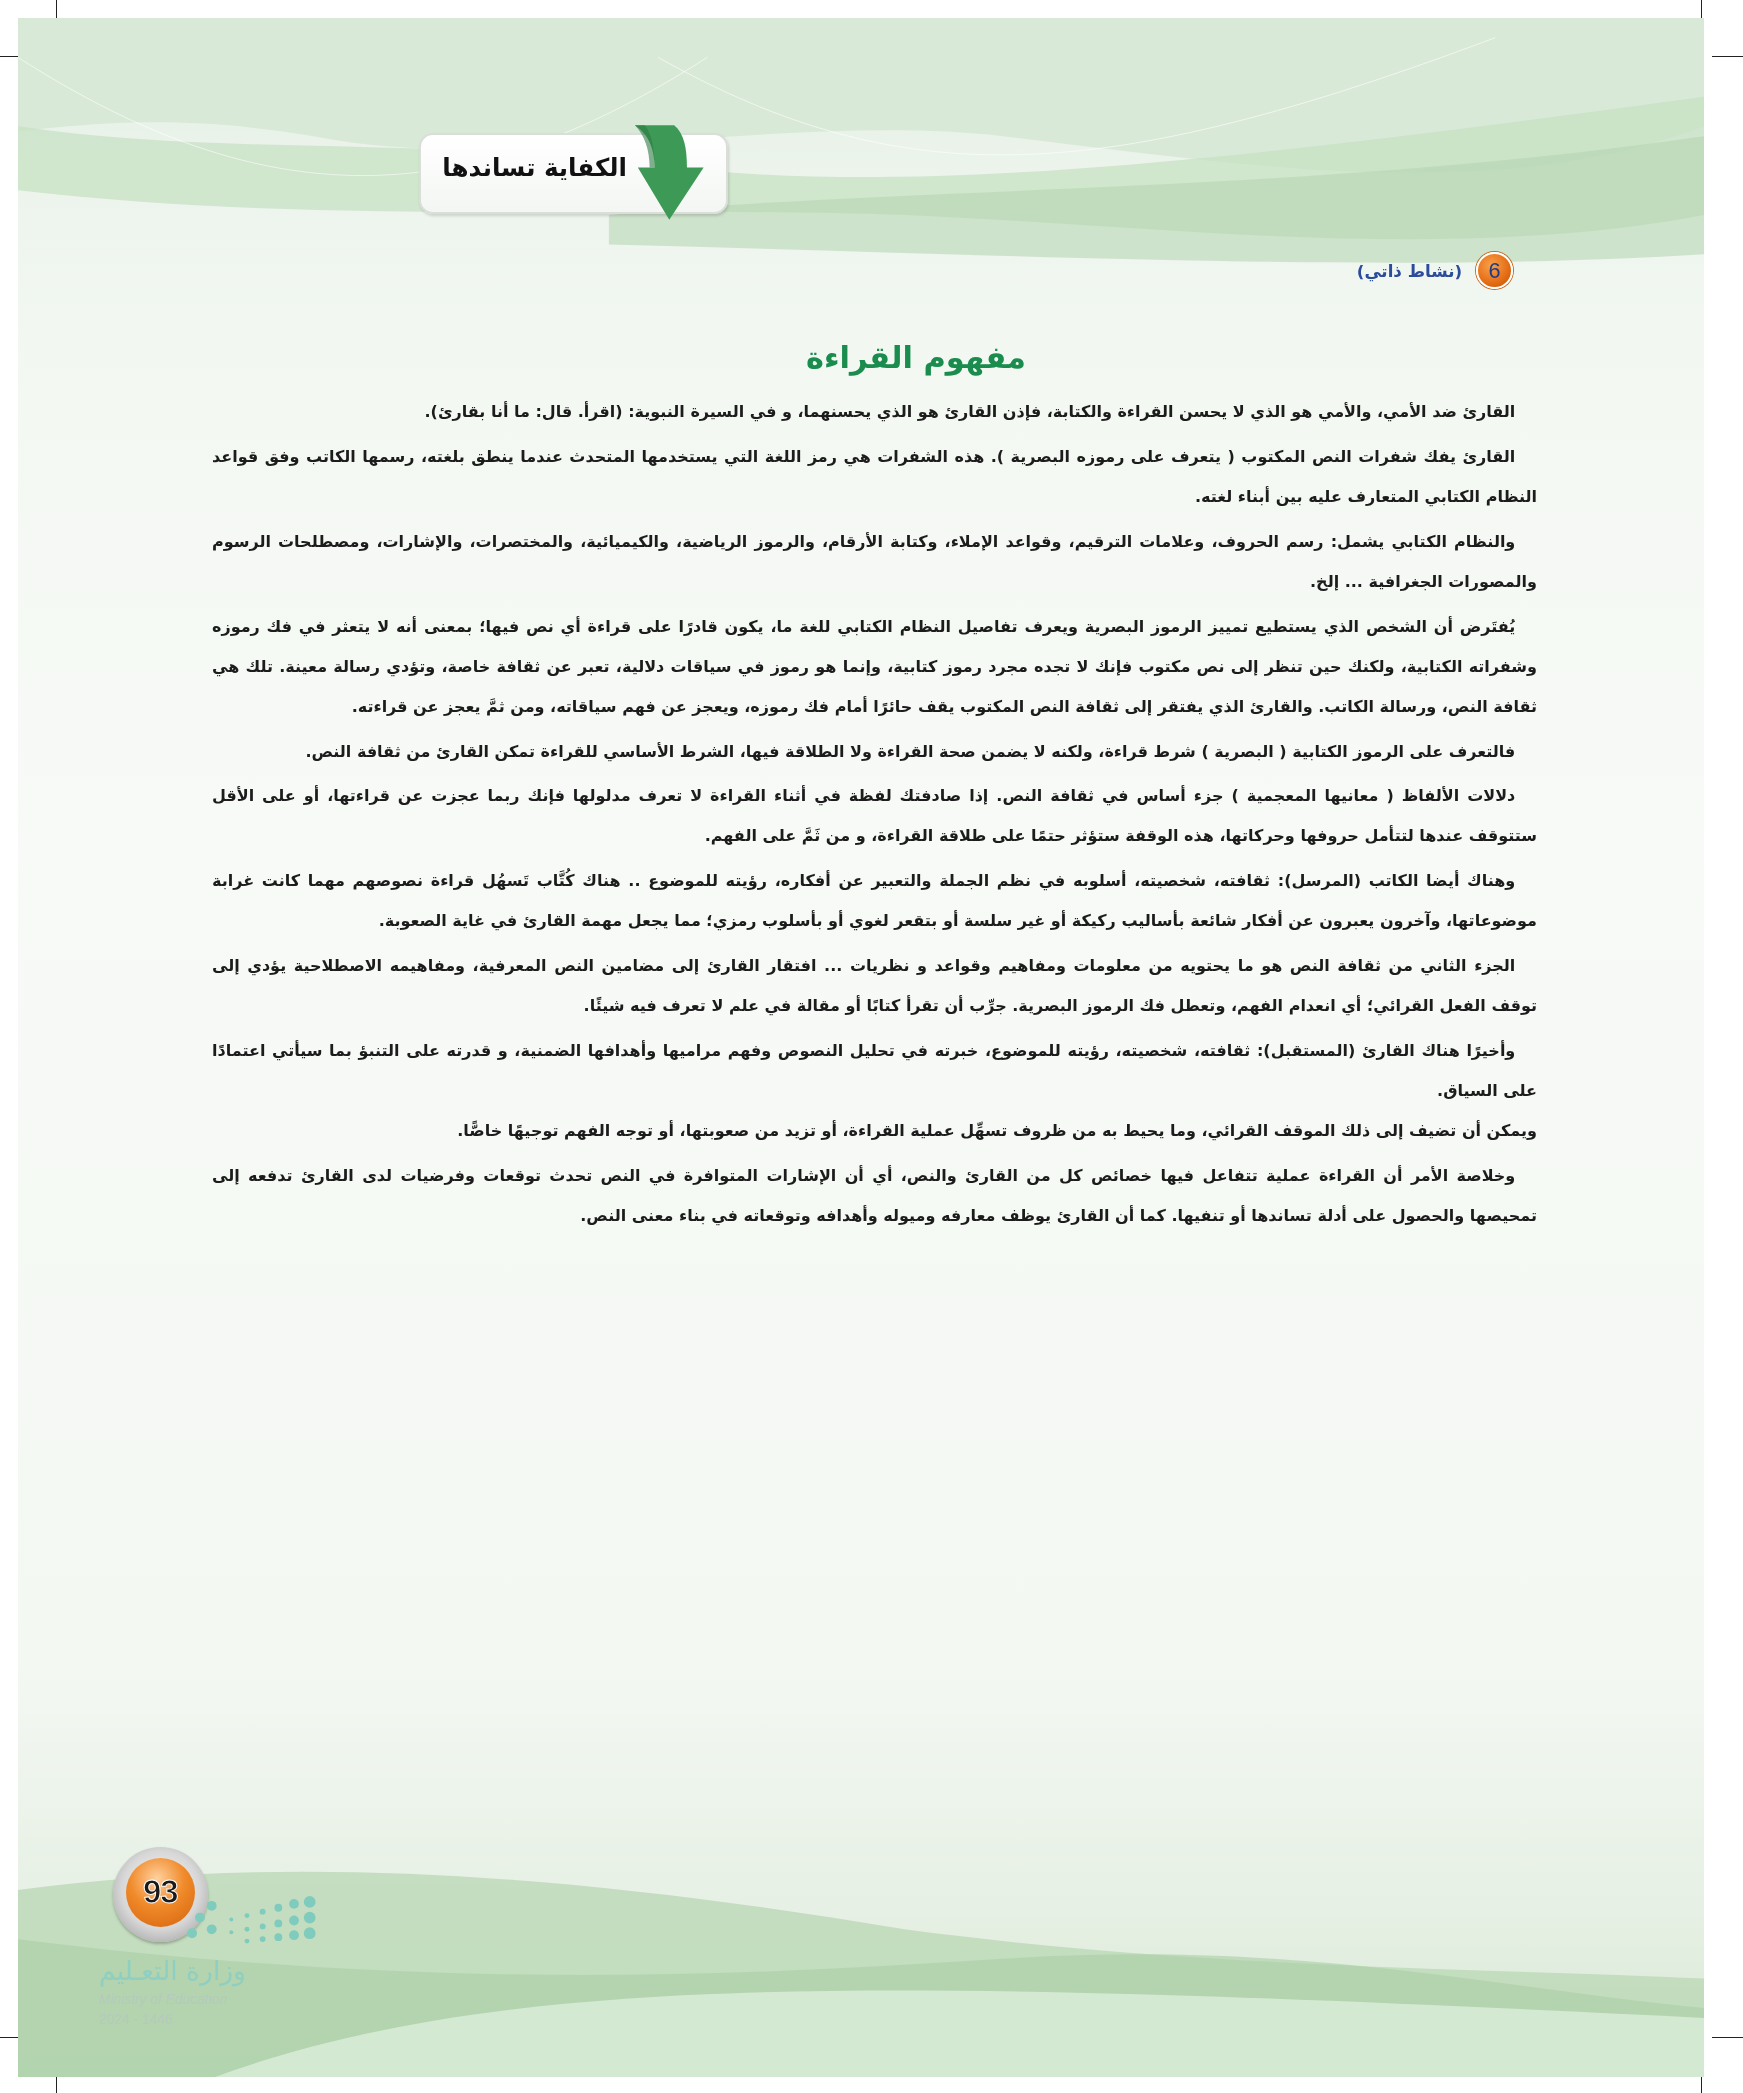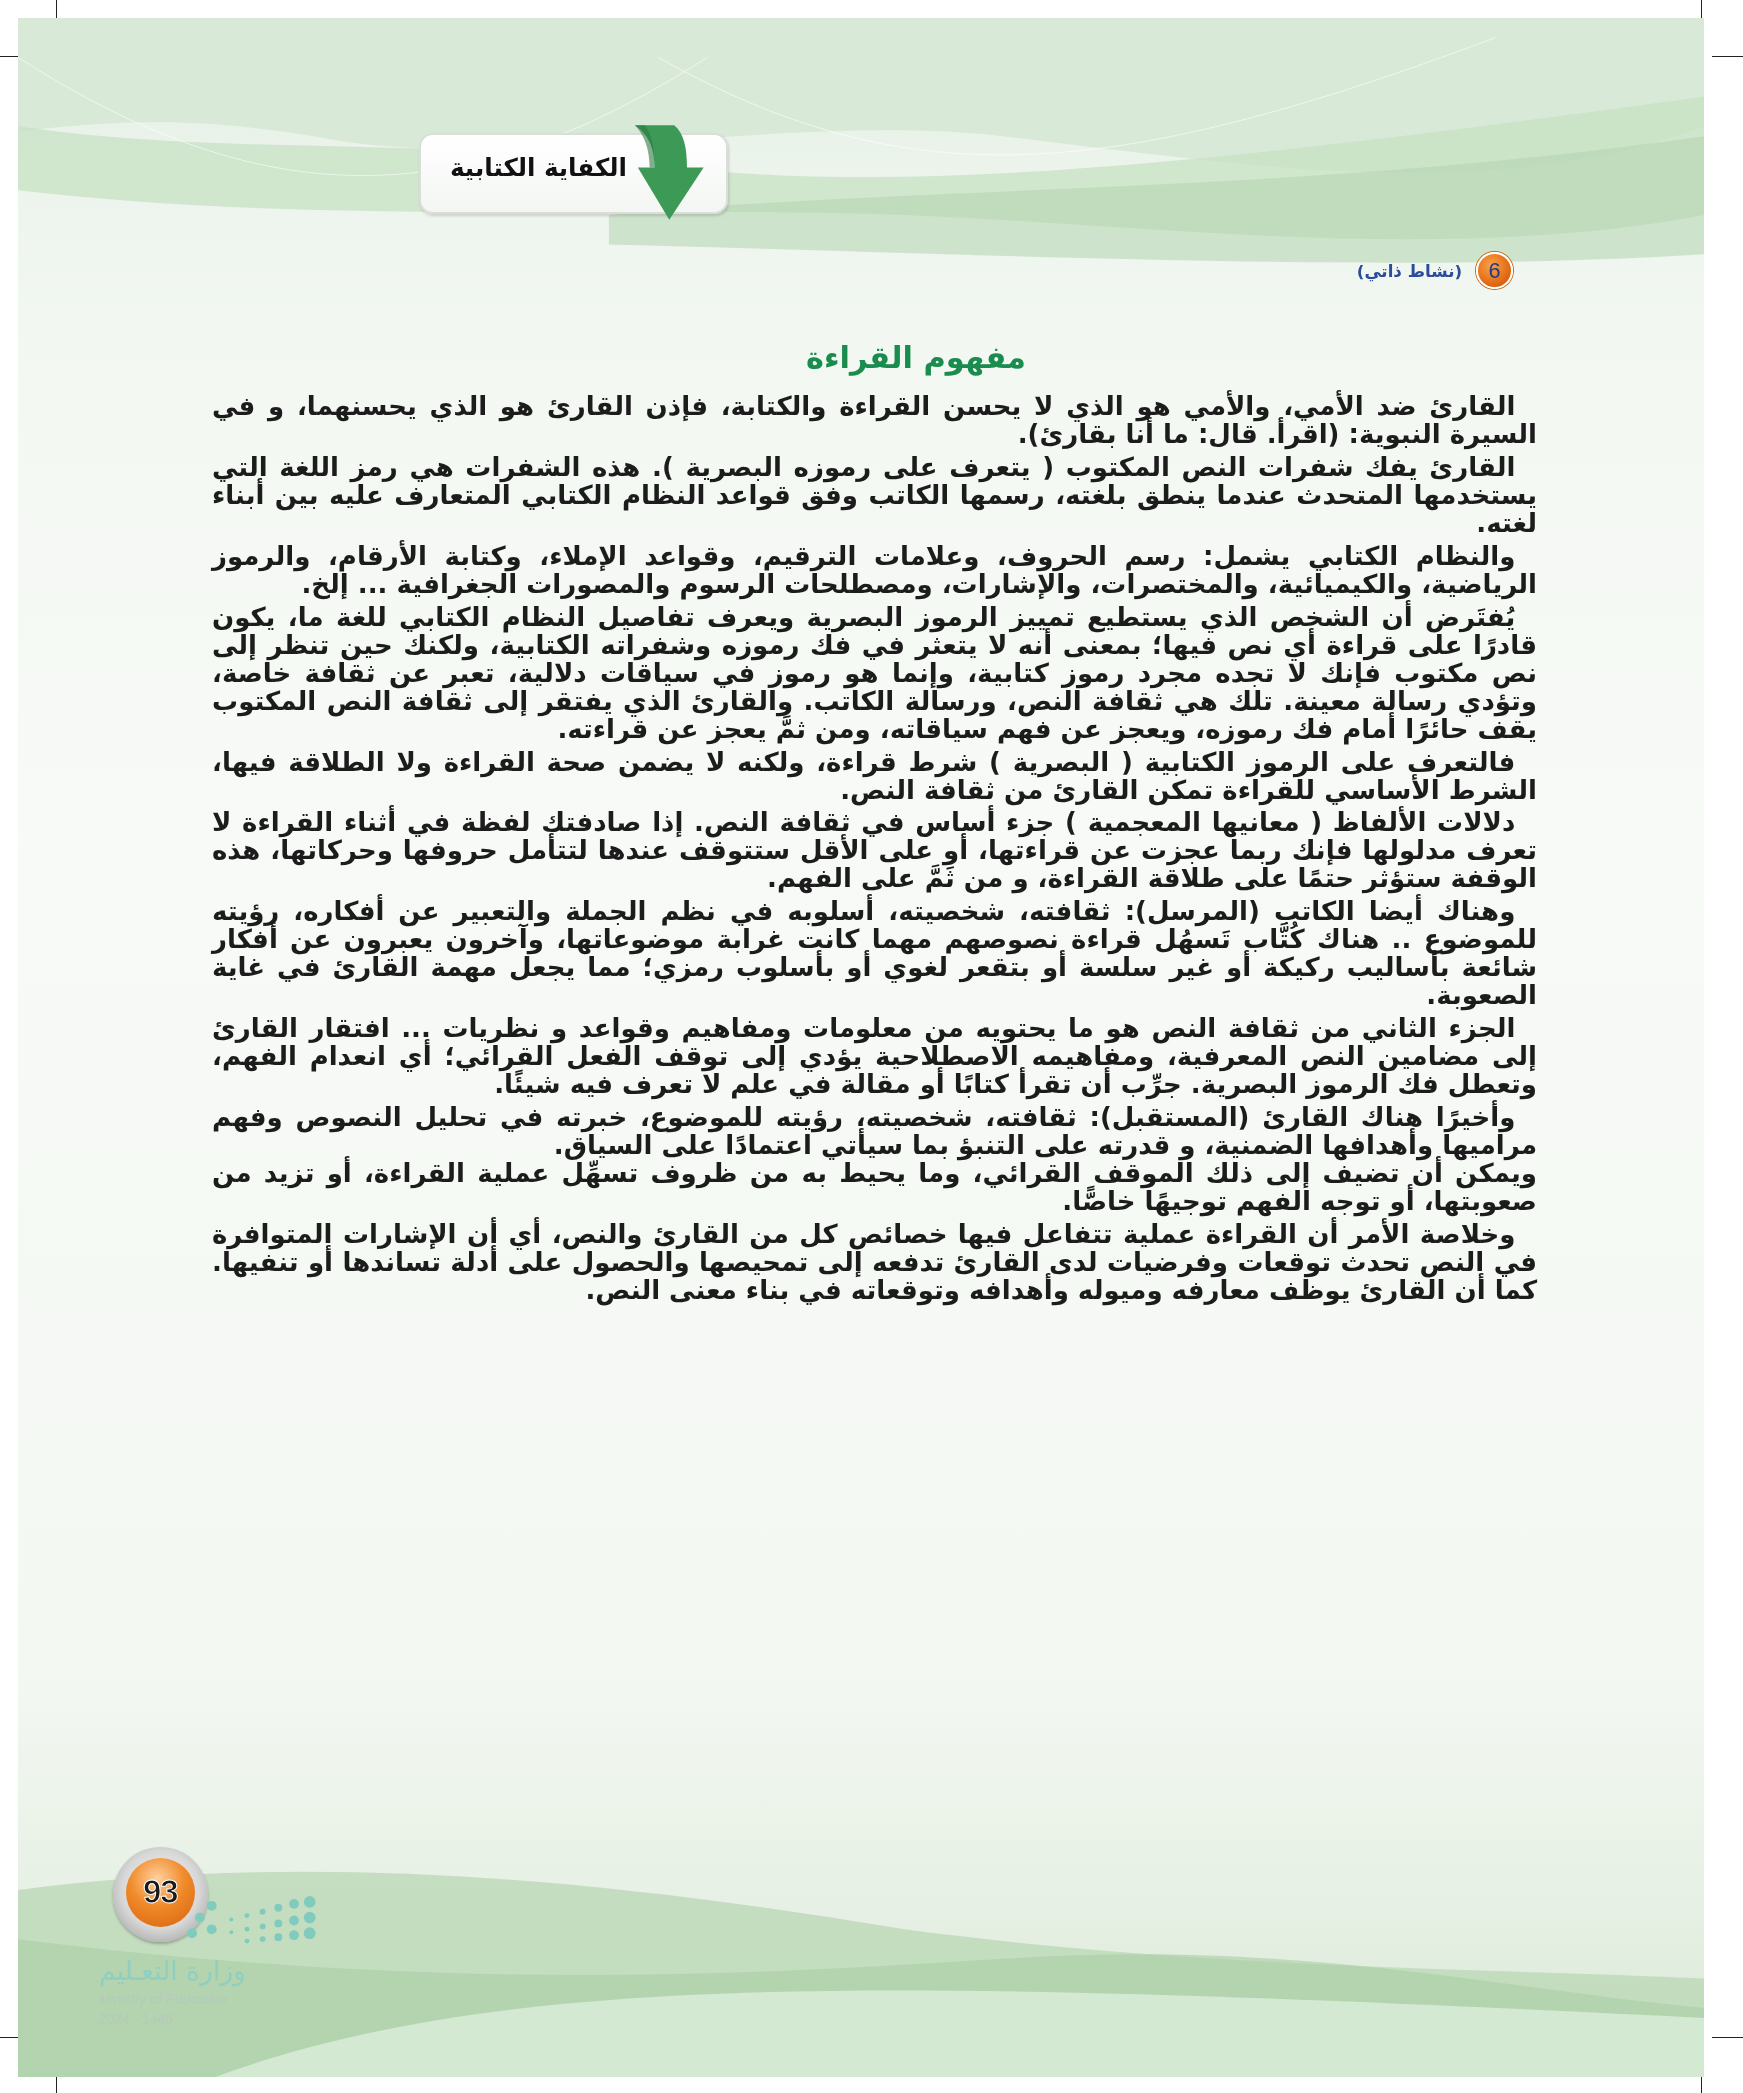--- a/index.html
+++ b/index.html
@@ -115,7 +115,7 @@
 </div>
 
 <div class="section-tab">
-  <span class="section-tab-label">الكفاية الكتابية</span>
+  <span class="section-tab-label">الكفاية تساندها</span>
 </div>
 <svg class="section-arrow" viewBox="0 0 110 100">
   <path d="M5,2 L45,2 C55,10 58,25 58,45 L75,45 L40,98 L8,45 L25,45 C25,28 20,12 5,2 Z" fill="#3d9a56"></path>

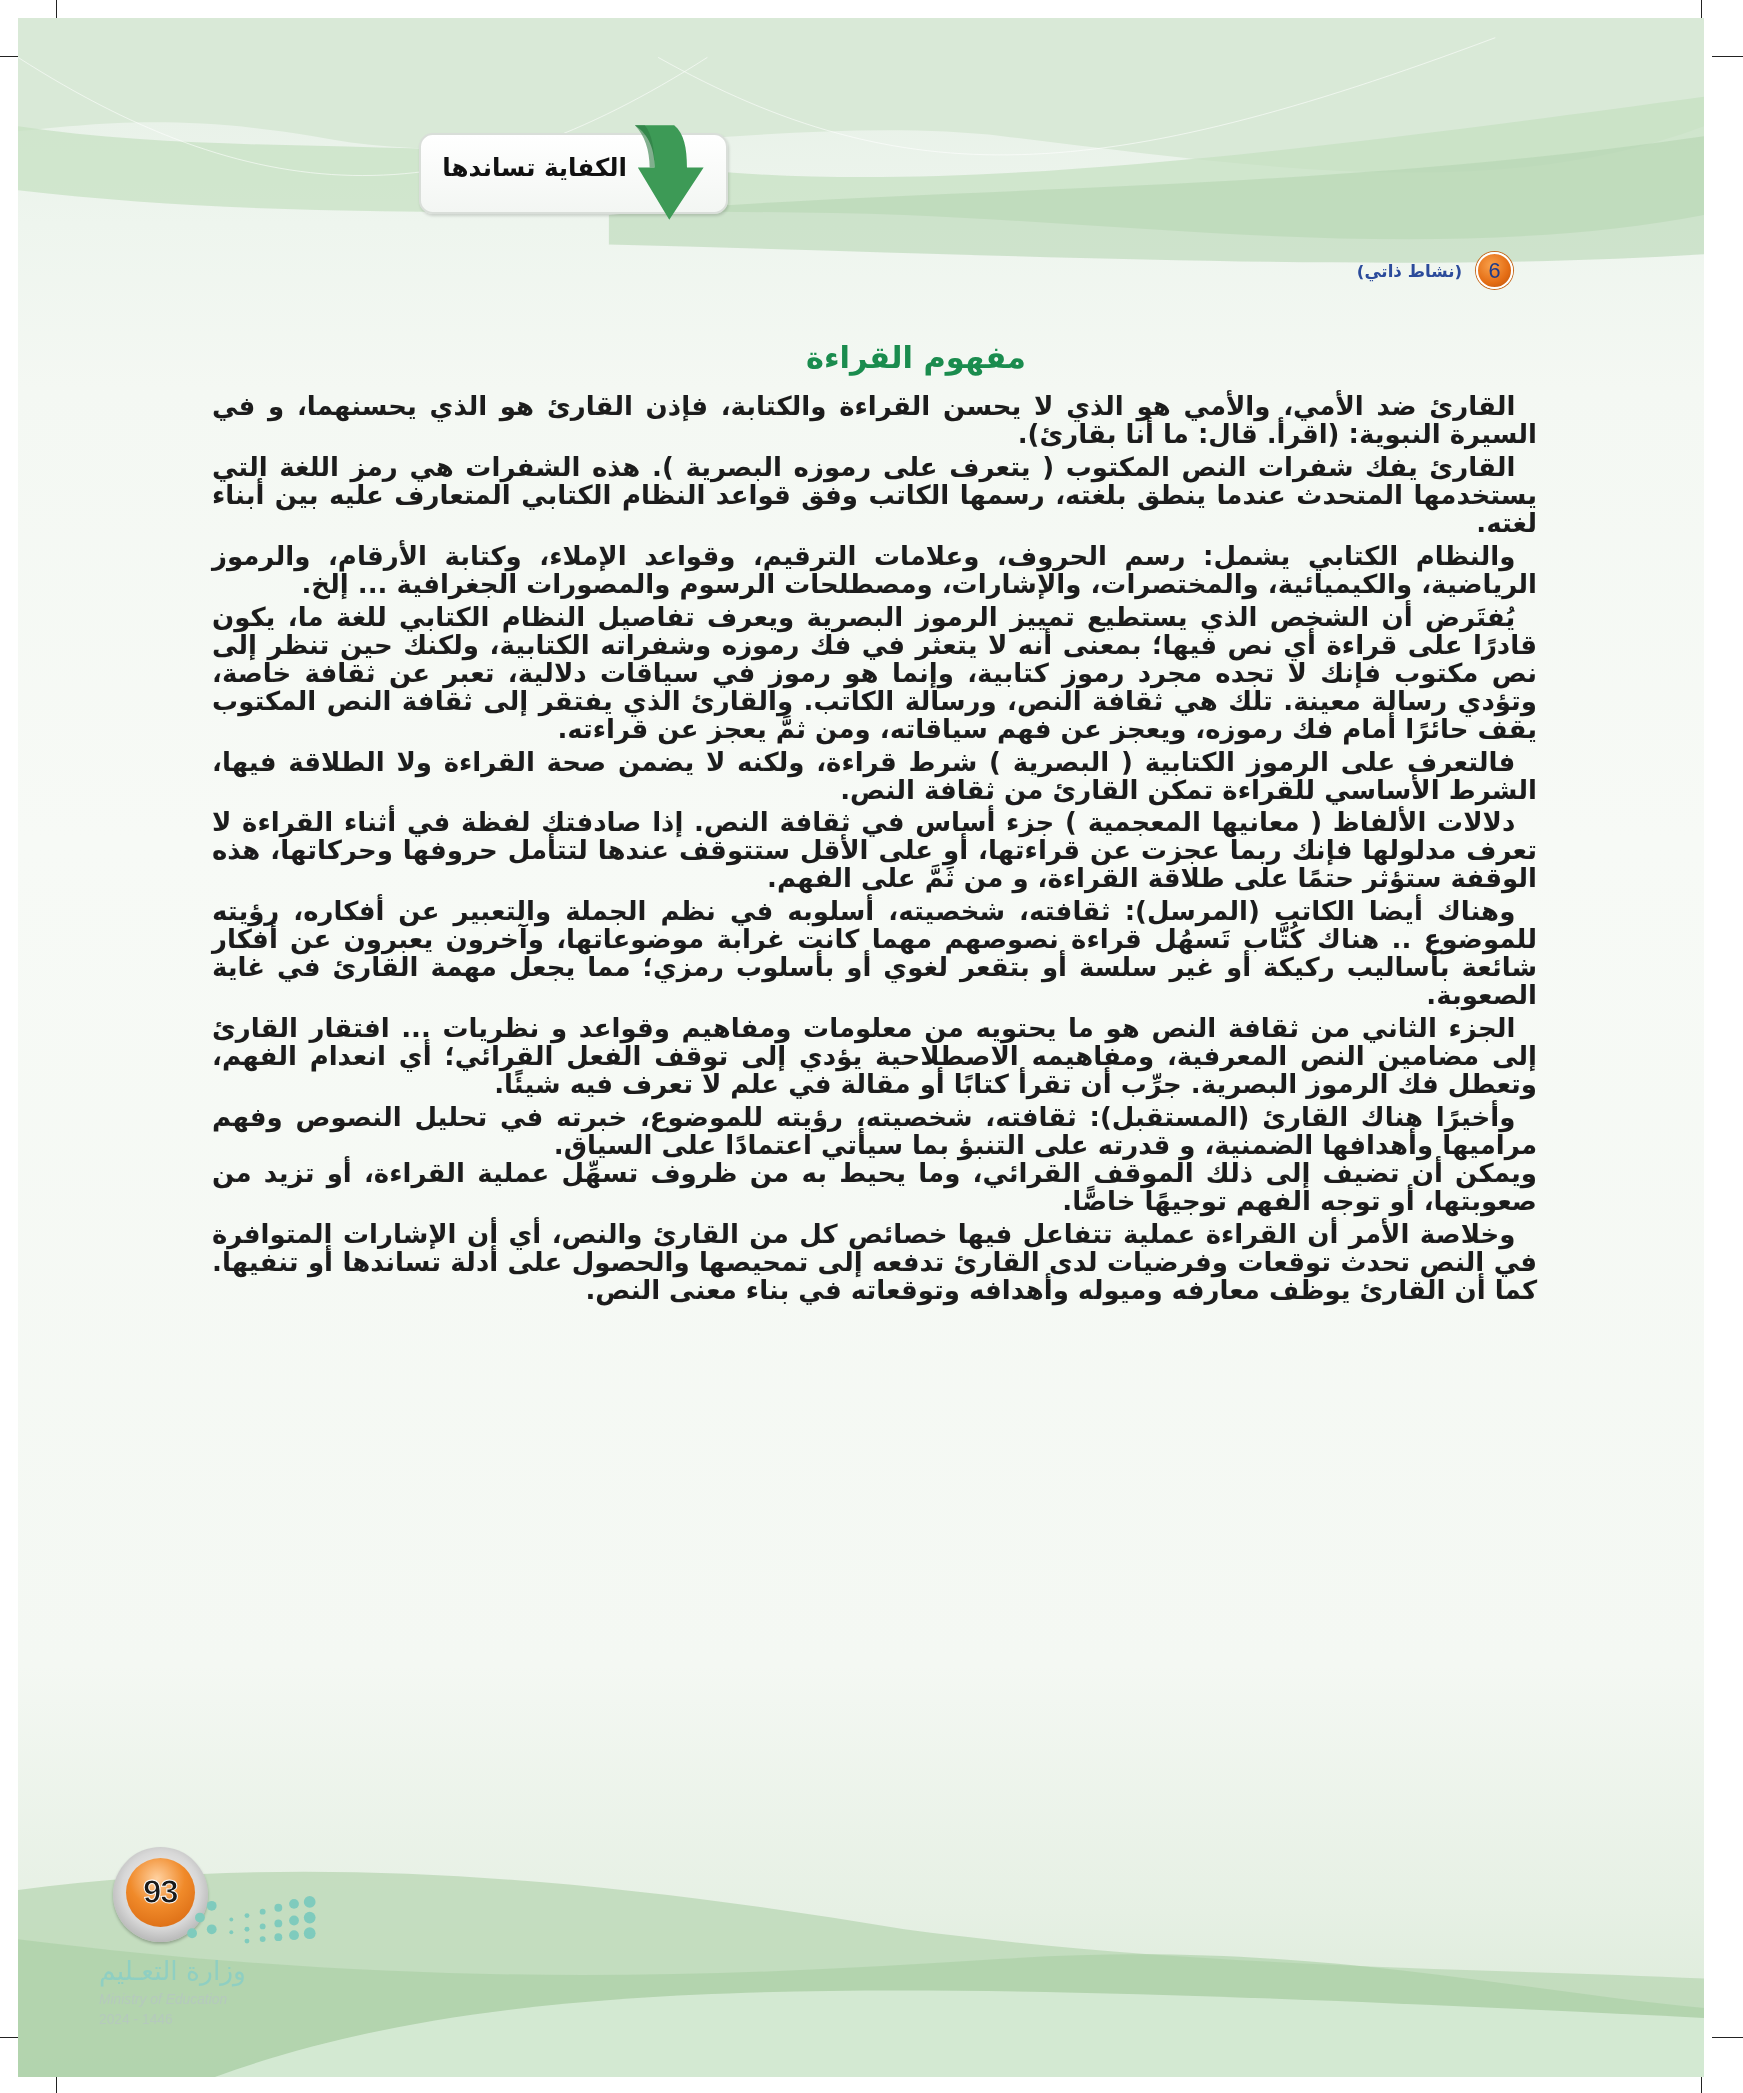--- a/index.html
+++ b/index.html
@@ -54,7 +54,7 @@
     position: absolute; left: 212px; width: 1325px; top: 392px;
     direction: rtl; text-align: justify;
     font-family: "DejaVu Sans", sans-serif; font-weight: bold;
-    font-size: 26px; line-height: 28px; color: #1c1c1c;
+    font-size: 16px; line-height: 40px; color: #1c1c1c;
   }
   .article p { margin: 0 0 4.9px 0; text-indent: 21.7px; text-align-last: right; }
   .article p.noindent { text-indent: 0; margin-bottom: 0; }

